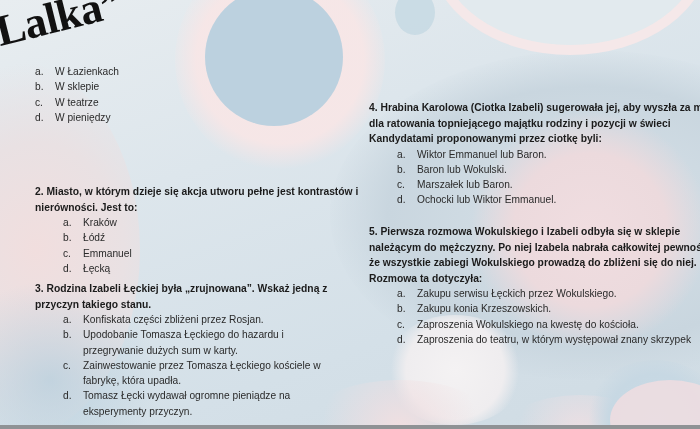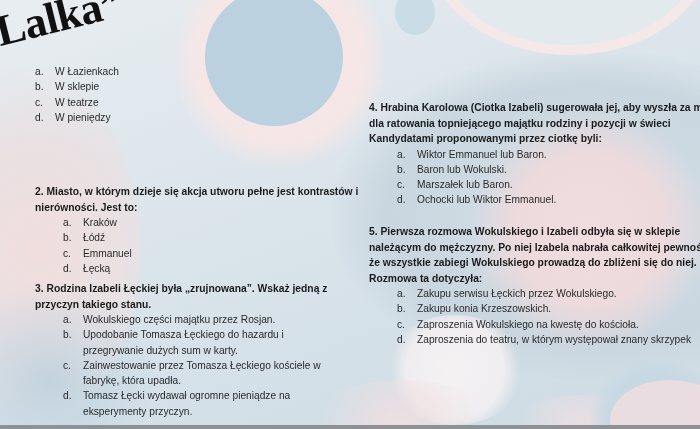--- a/index.html
+++ b/index.html
@@ -124,7 +124,7 @@
     <ul class="opts" style="margin-left:28px; width:270px;">
       <li>
           <span class="l">a.</span>
-          <span class="t">Wokulskiego części majątku przez Rosjan.</span>
+          <span class="t">Konfiskata części zbliżeni przez Rosjan.</span>
         </li>
       <li>
           <span class="l">b.</span>

